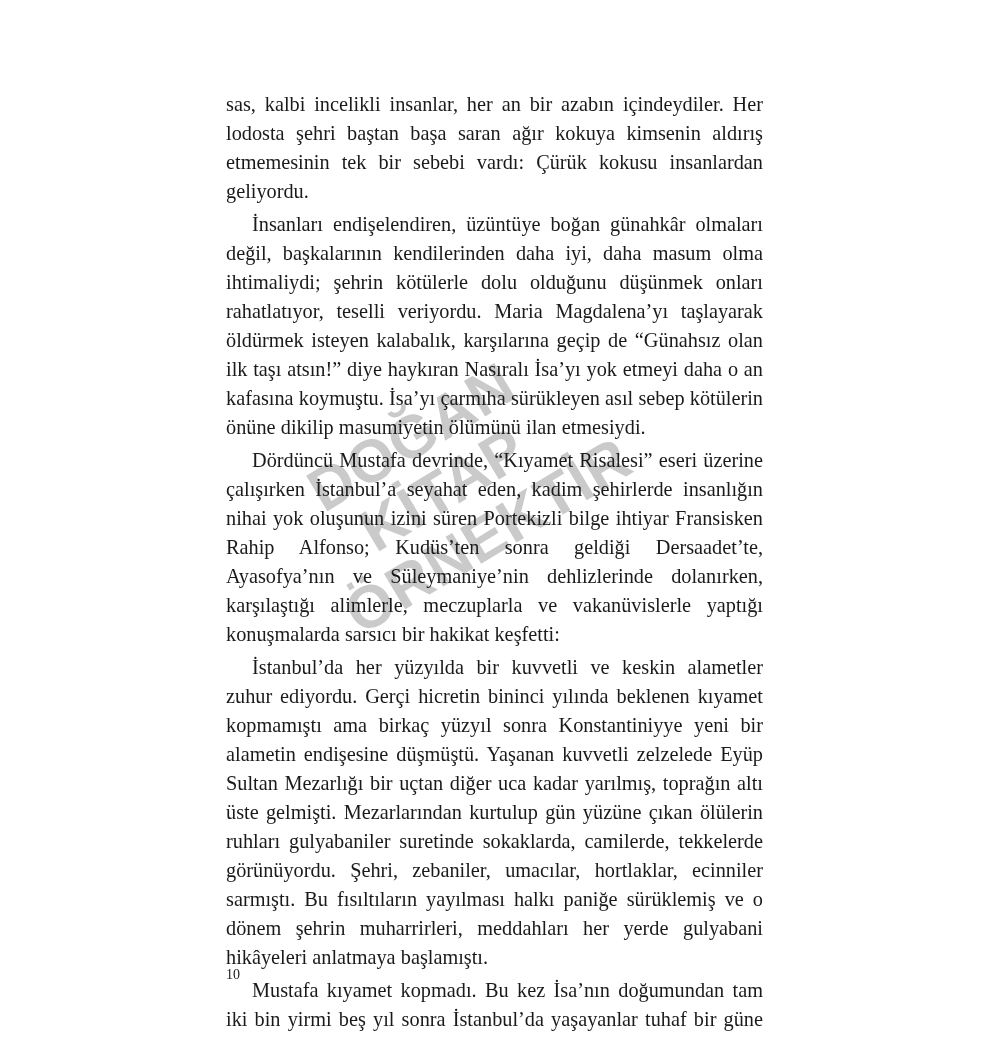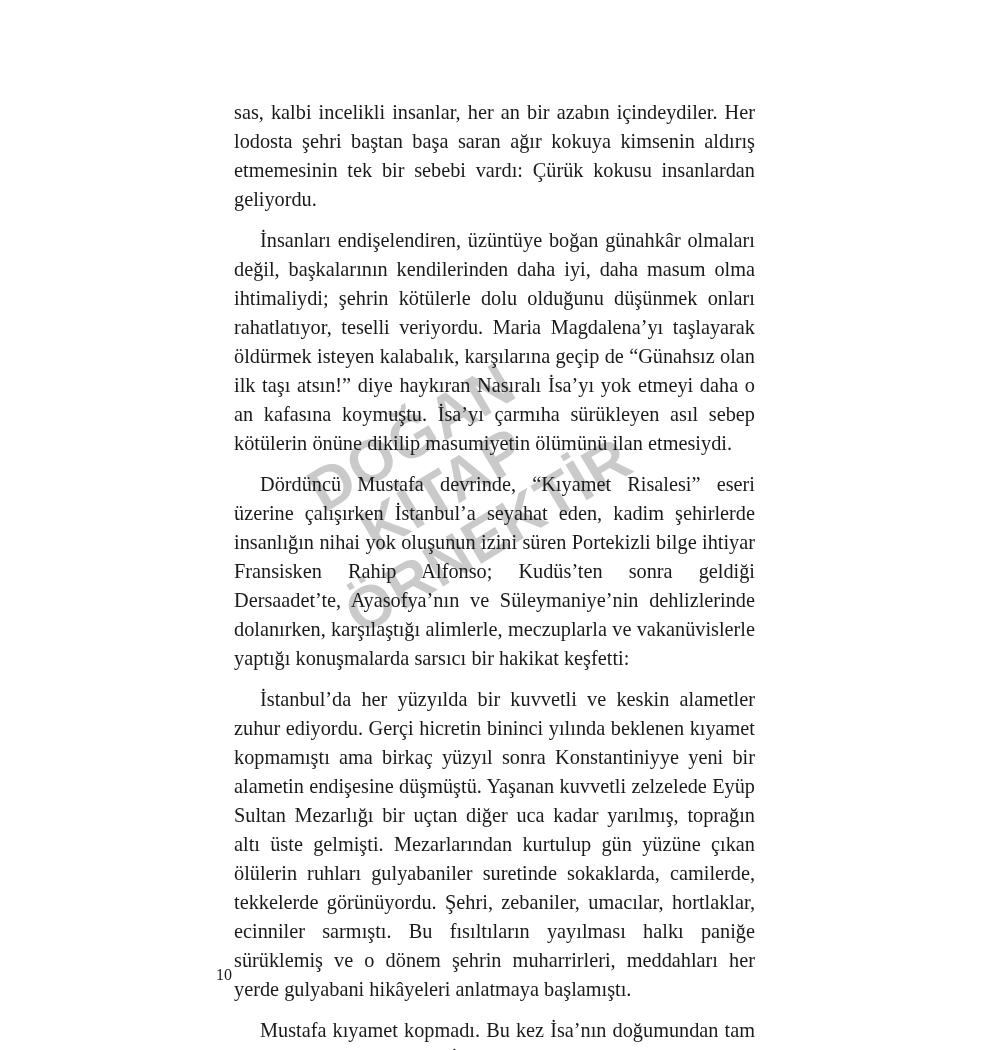--- a/index.html
+++ b/index.html
@@ -63,7 +63,7 @@
   }
 
   .body-paragraph {
-    margin: 12px;
+    margin: 4px;
     font-size: 20.3px;
     line-height: 29px;
     text-align: justify;

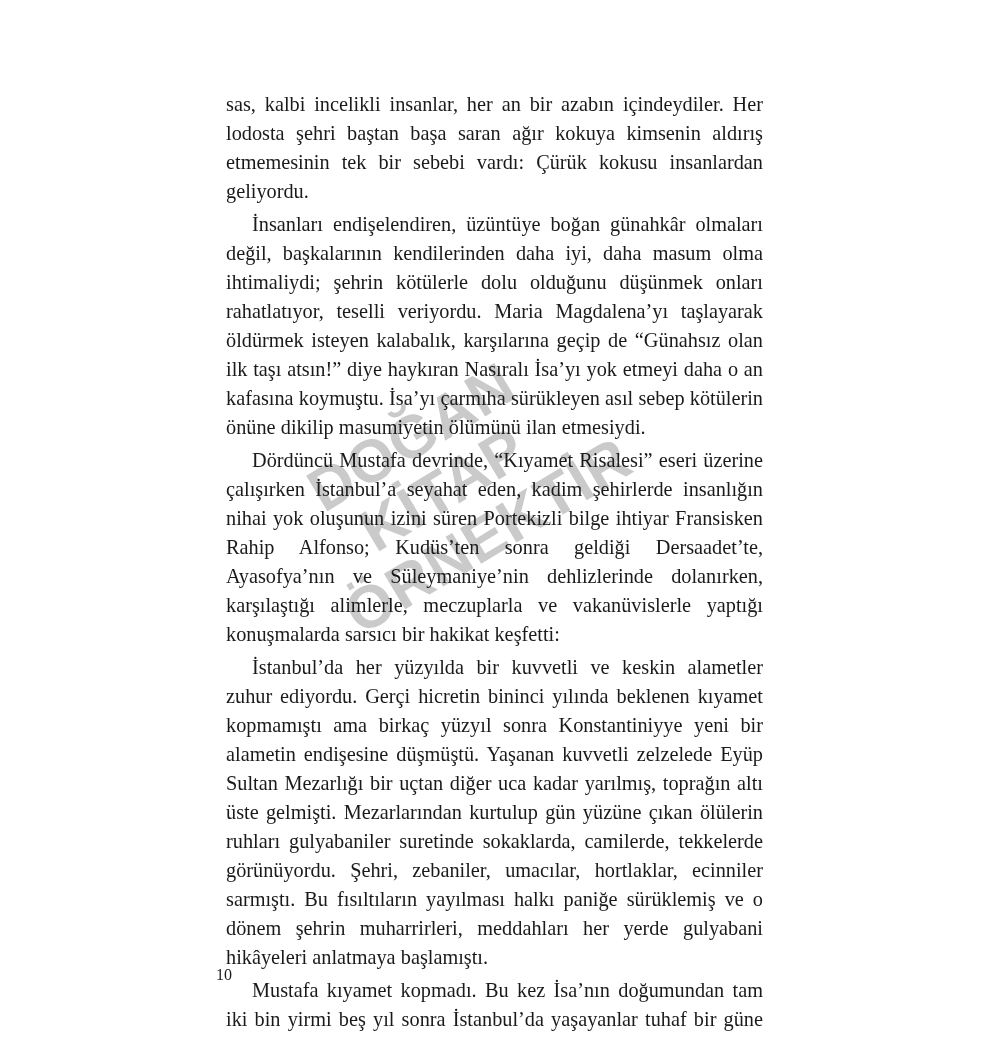--- a/index.html
+++ b/index.html
@@ -85,9 +85,9 @@
   
   #page-folio {
     position: absolute;
-    left: 216px;
+    left: 226px;
     top: 963px;
-    font-size: 16px;
+    font-size: 14px;
     line-height: 24px;
     color: #1a1a1a;
     z-index: 5;

